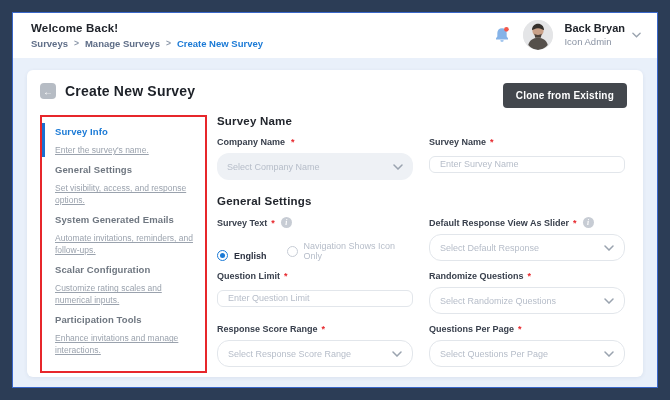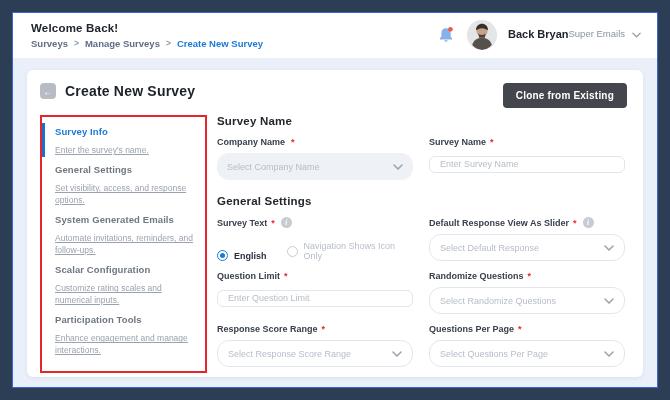--- a/index.html
+++ b/index.html
@@ -20,7 +20,7 @@
   .tb-right { display:flex; align-items:center; gap:11px; }
   .bell-wrap { width:20px; height:20px; position:relative; cursor:pointer; }
   .avatar { width:30px; height:30px; border-radius:50%; overflow:hidden; background:#e4e5e7; cursor:pointer; flex:0 0 auto; }
-  .user-meta { display:flex; flex-direction:row; line-height:1.25; }
+  .user-meta { display:flex; flex-direction:column; line-height:1.25; }
   .uname { font-size:11px; font-weight:bold; color:#20242b; }
   .urole { font-size:9.5px; color:#8a93a3; }
   .user-menu { display:flex; align-items:center; gap:7px; cursor:pointer; }

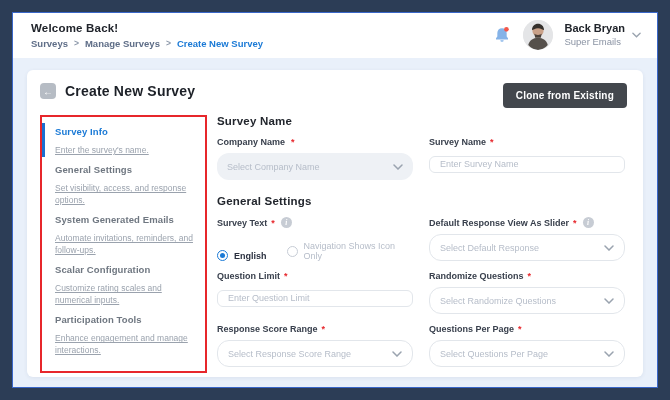--- a/index.html
+++ b/index.html
@@ -109,7 +109,7 @@
         <div class="user-menu">
           <div class="user-meta">
             <span class="uname">Back Bryan</span>
-            <span class="urole">Super Emails</span>
+            <span class="urole">Icon Admin</span>
           </div>
           <svg class="chev" width="9" height="6" viewBox="0 0 10 6">
               <polyline points="1,1 5,5 9,1" fill="none" stroke="#9aa3af" stroke-width="1.5" stroke-linecap="round"></polyline>

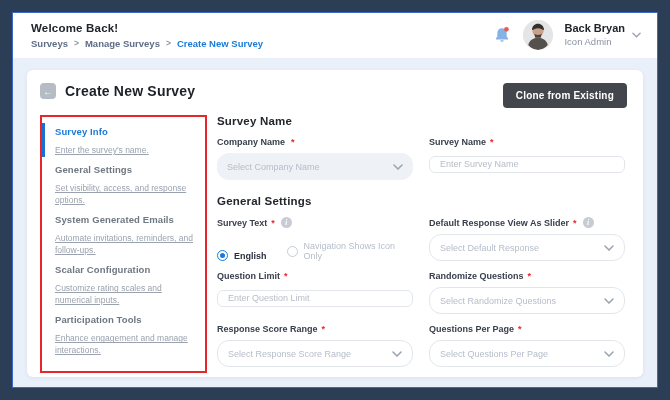--- a/index.html
+++ b/index.html
@@ -150,7 +150,7 @@
             </div>
             <div class="side-item">
               <div class="side-title">Participation Tools</div>
-              <div class="side-desc">Enhance engagement and manage interactions.</div>
+              <div class="side-desc">Enhance invitations and manage interactions.</div>
             </div>
           </div>
 

